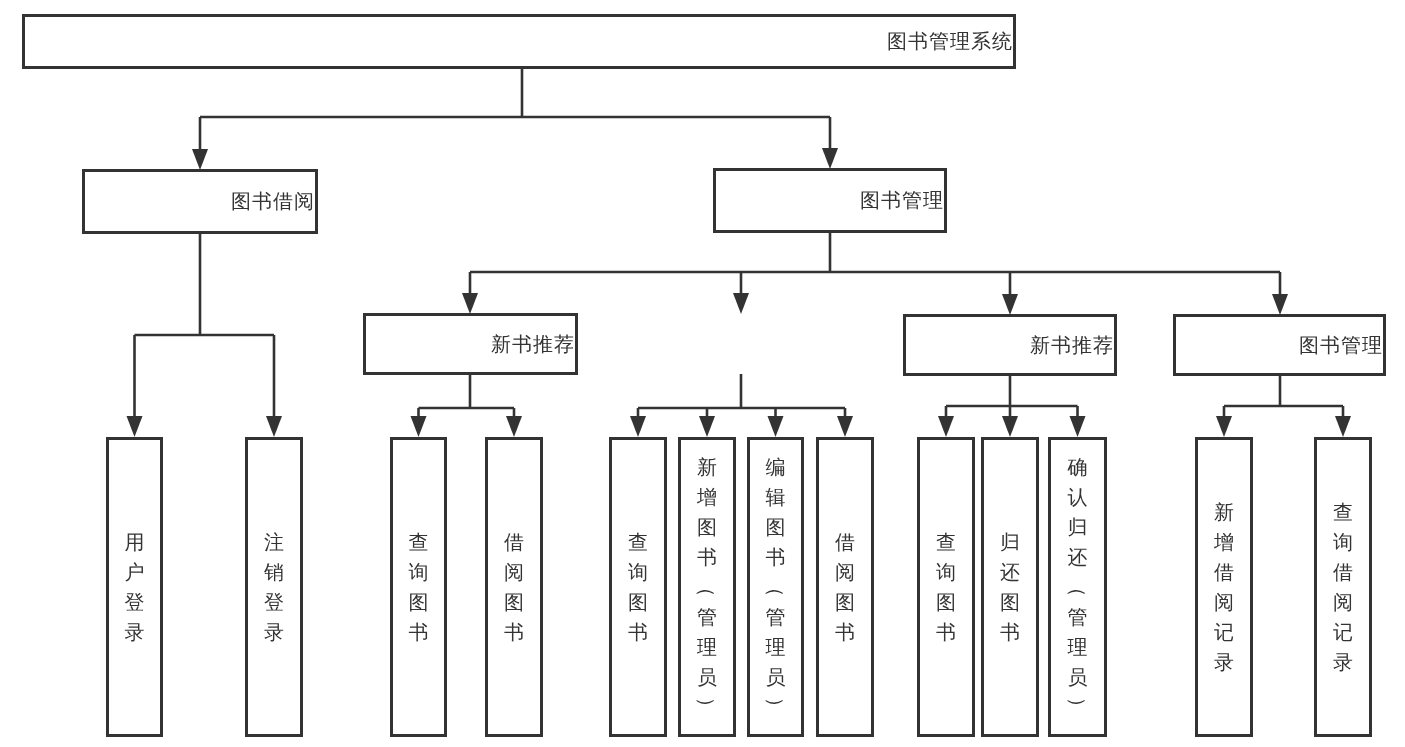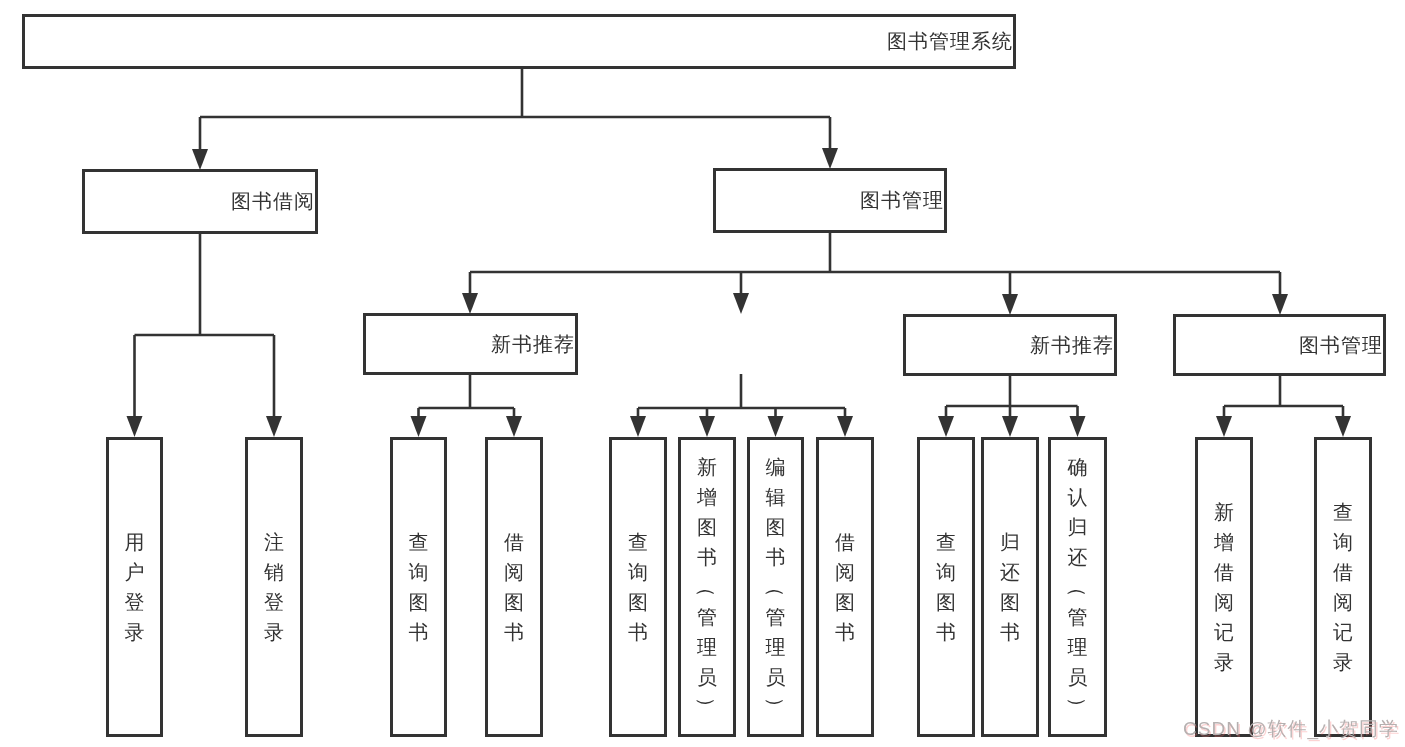--- a/index.html
+++ b/index.html
@@ -220,7 +220,6 @@
       </span>
   </div>
 
-  <div class="watermark">CSDN @软件_小贺同学</div>
 </div>
 
 </body></html>

